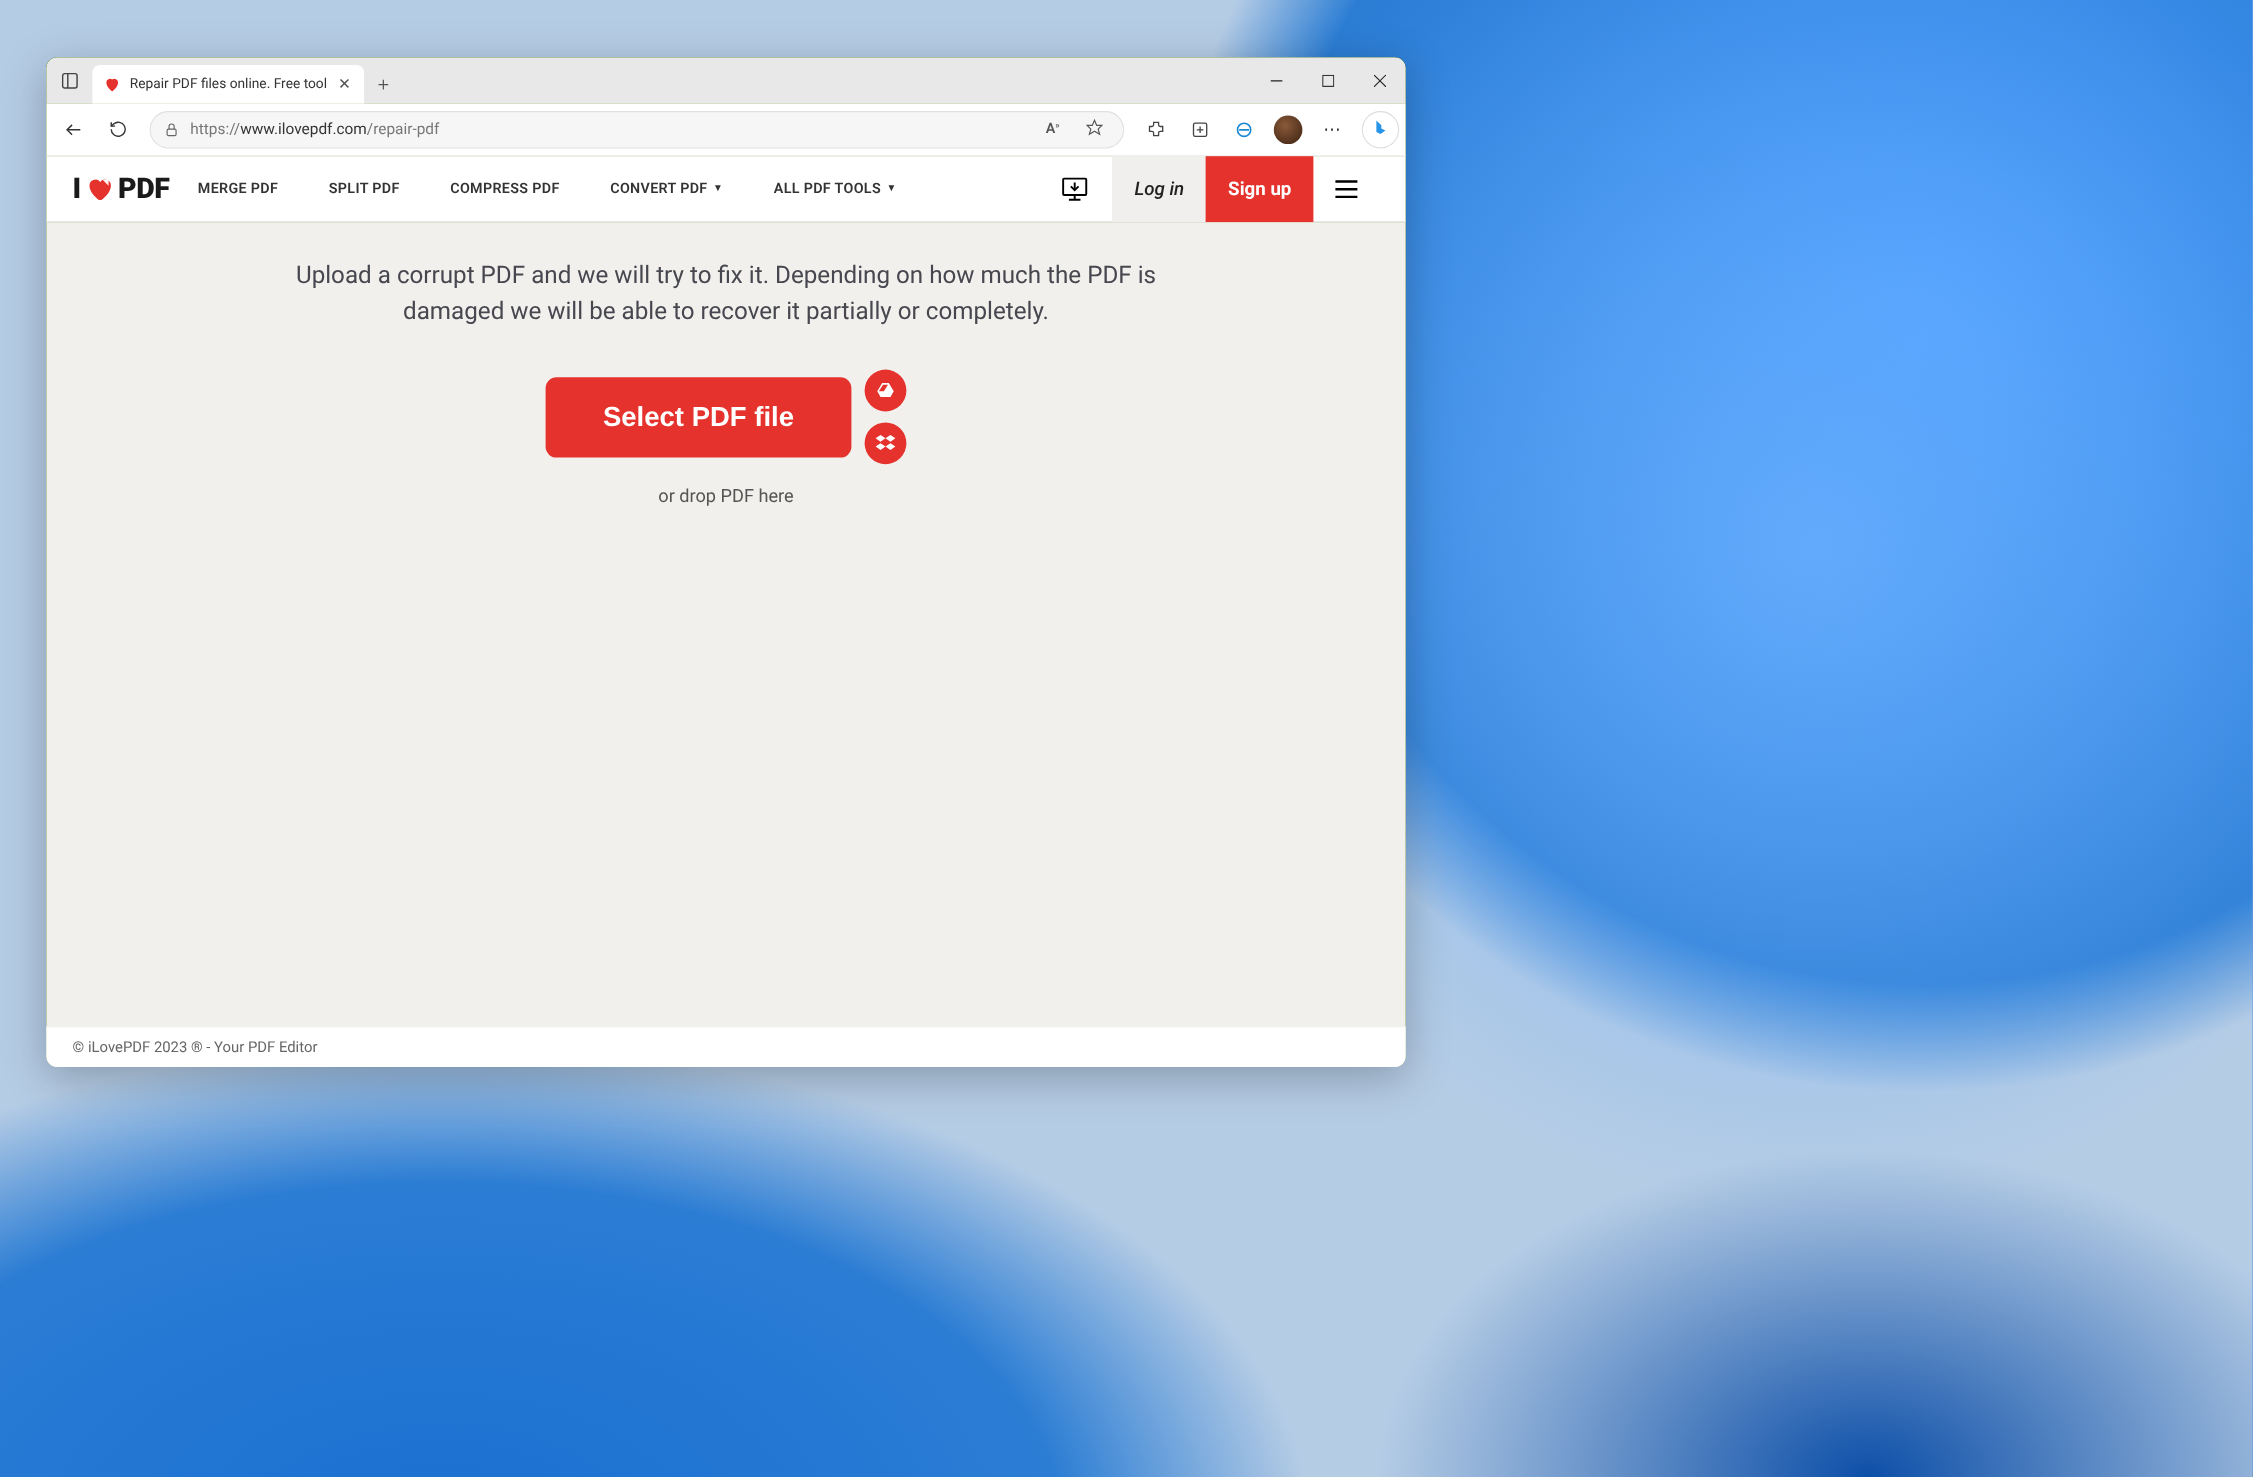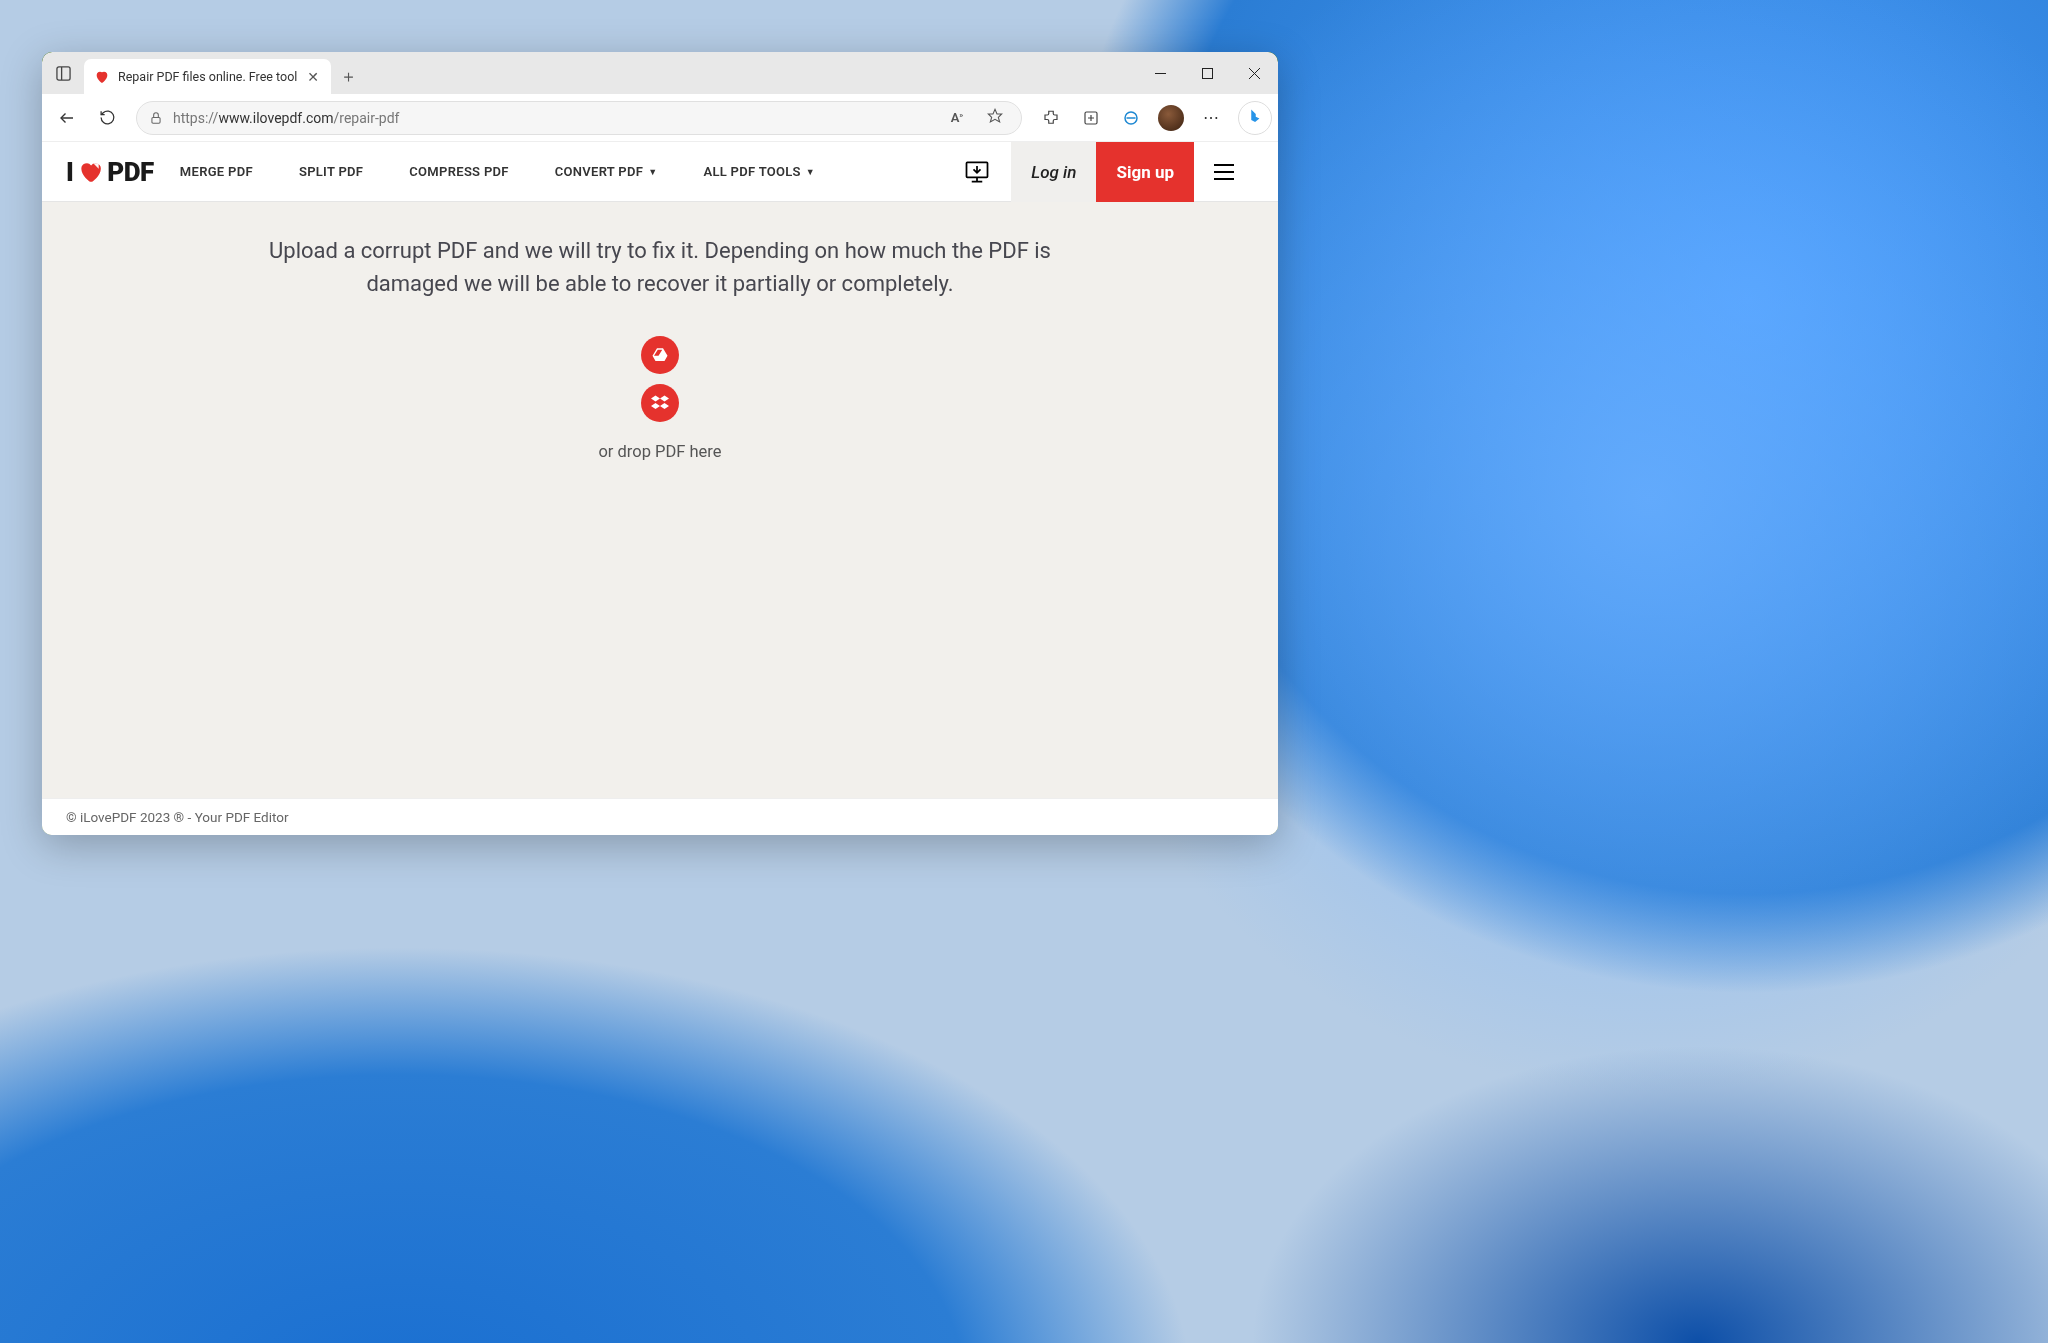--- a/index.html
+++ b/index.html
@@ -31,7 +31,7 @@
     left: 42px;
     top: 52px;
     width: 1236px;
-    height: 783px;
+    height: 918px;
     background: #4d7c0f;
     border-radius: 10px;
     box-shadow: 0 10px 40px rgba(0,0,0,0.25);

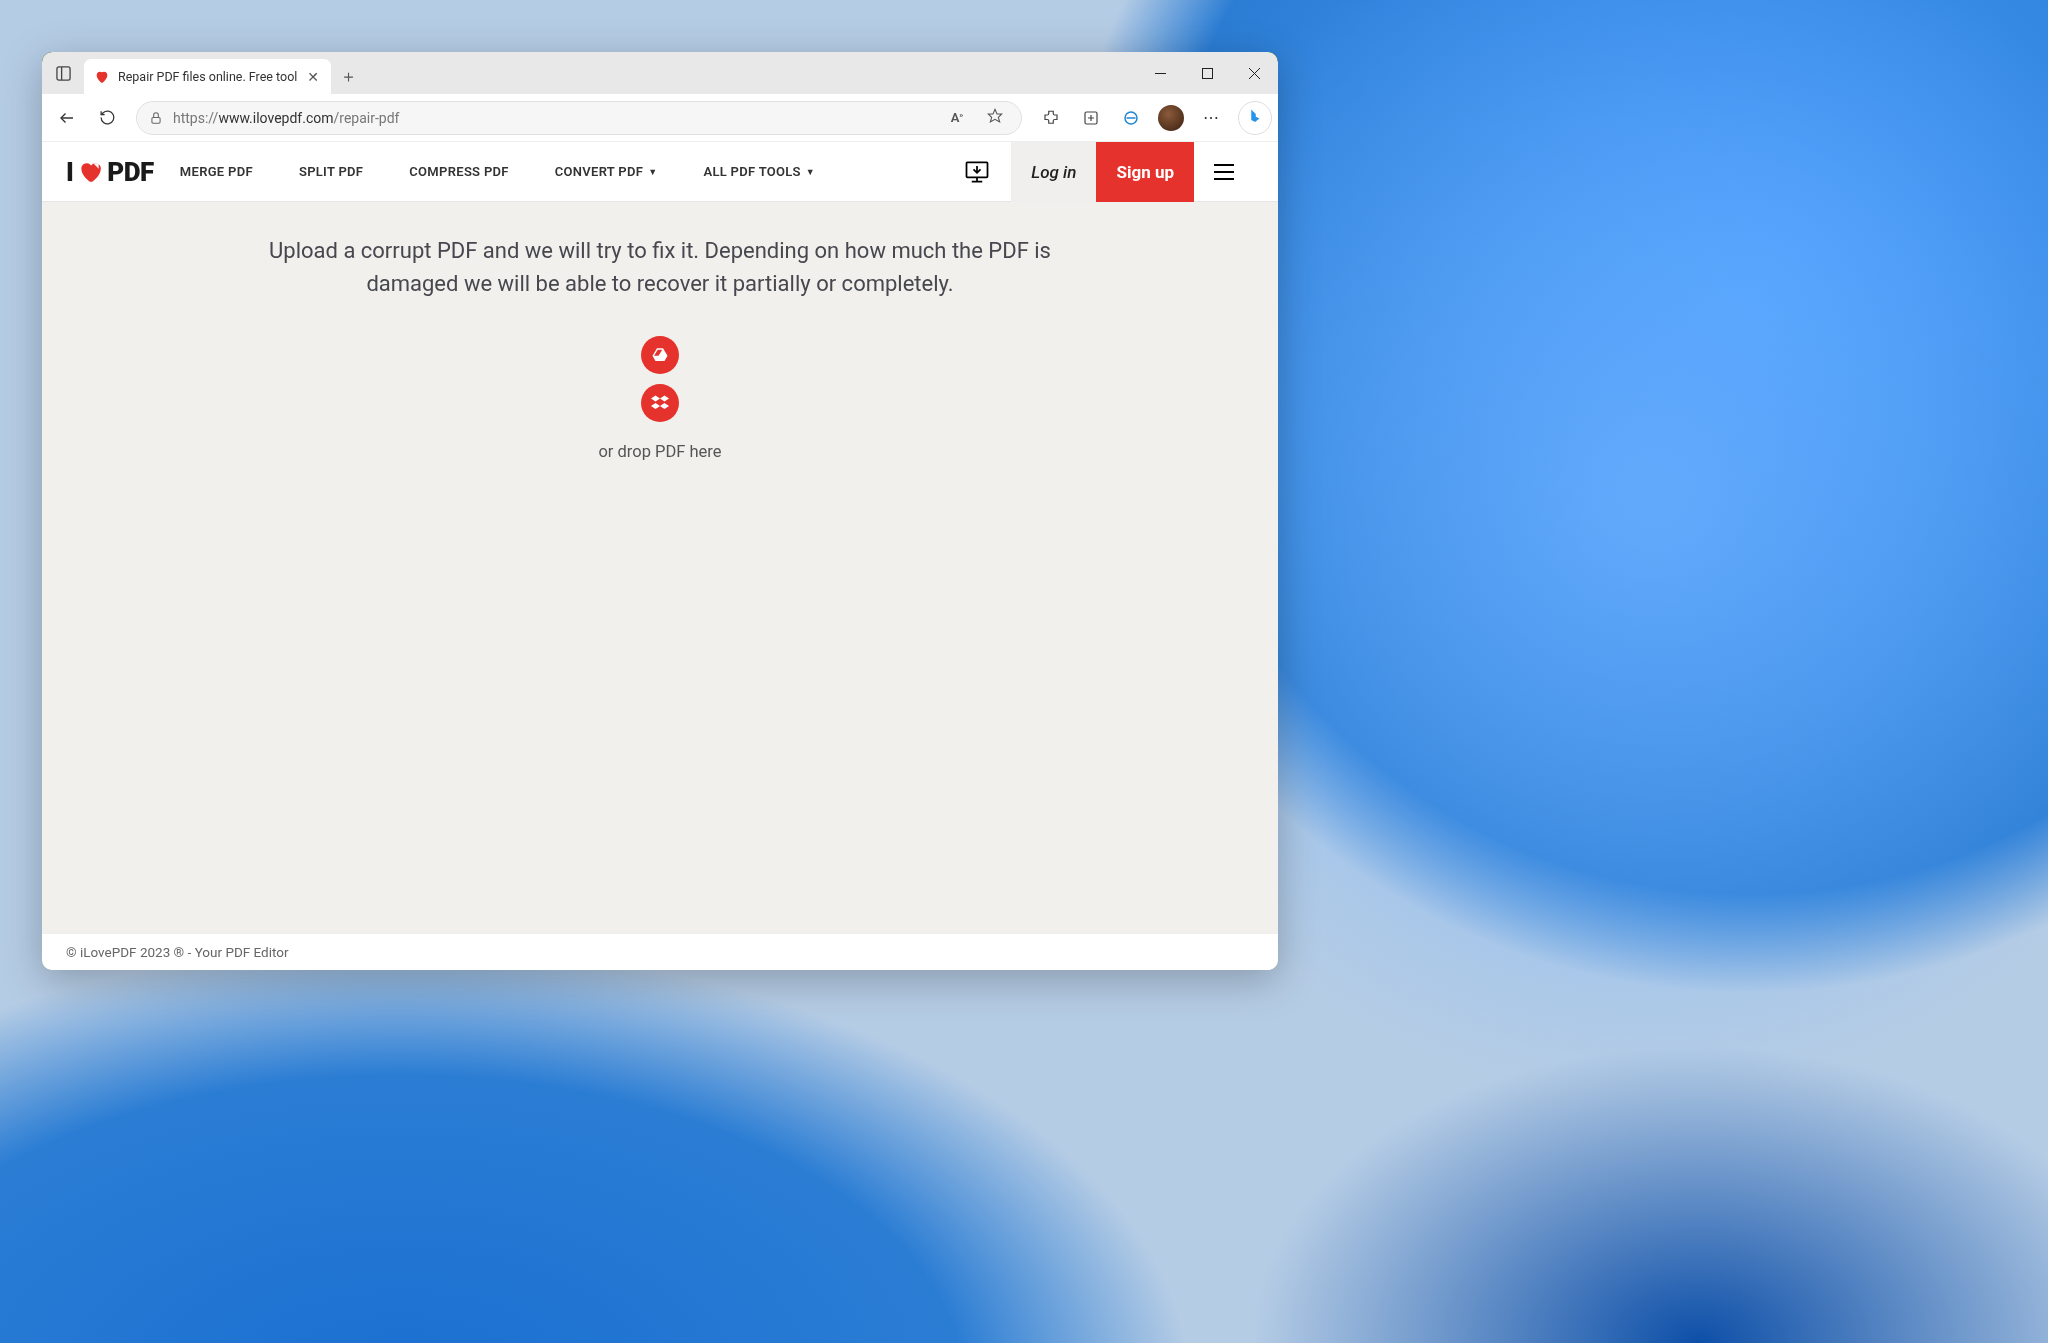--- a/index.html
+++ b/index.html
@@ -434,6 +434,7 @@
   <div class="page">
     <p class="page-sub">Upload a corrupt PDF and we will try to fix it. Depending on how much the PDF is damaged we will be able to recover it partially or completely.</p>
     <div class="select-row">
+      <button class="select-btn">Select PDF file</button>
       <div class="cloud-col">
         <div class="cloud-btn">
           <svg width="18" height="18" viewBox="0 0 24 24" fill="#fff">

